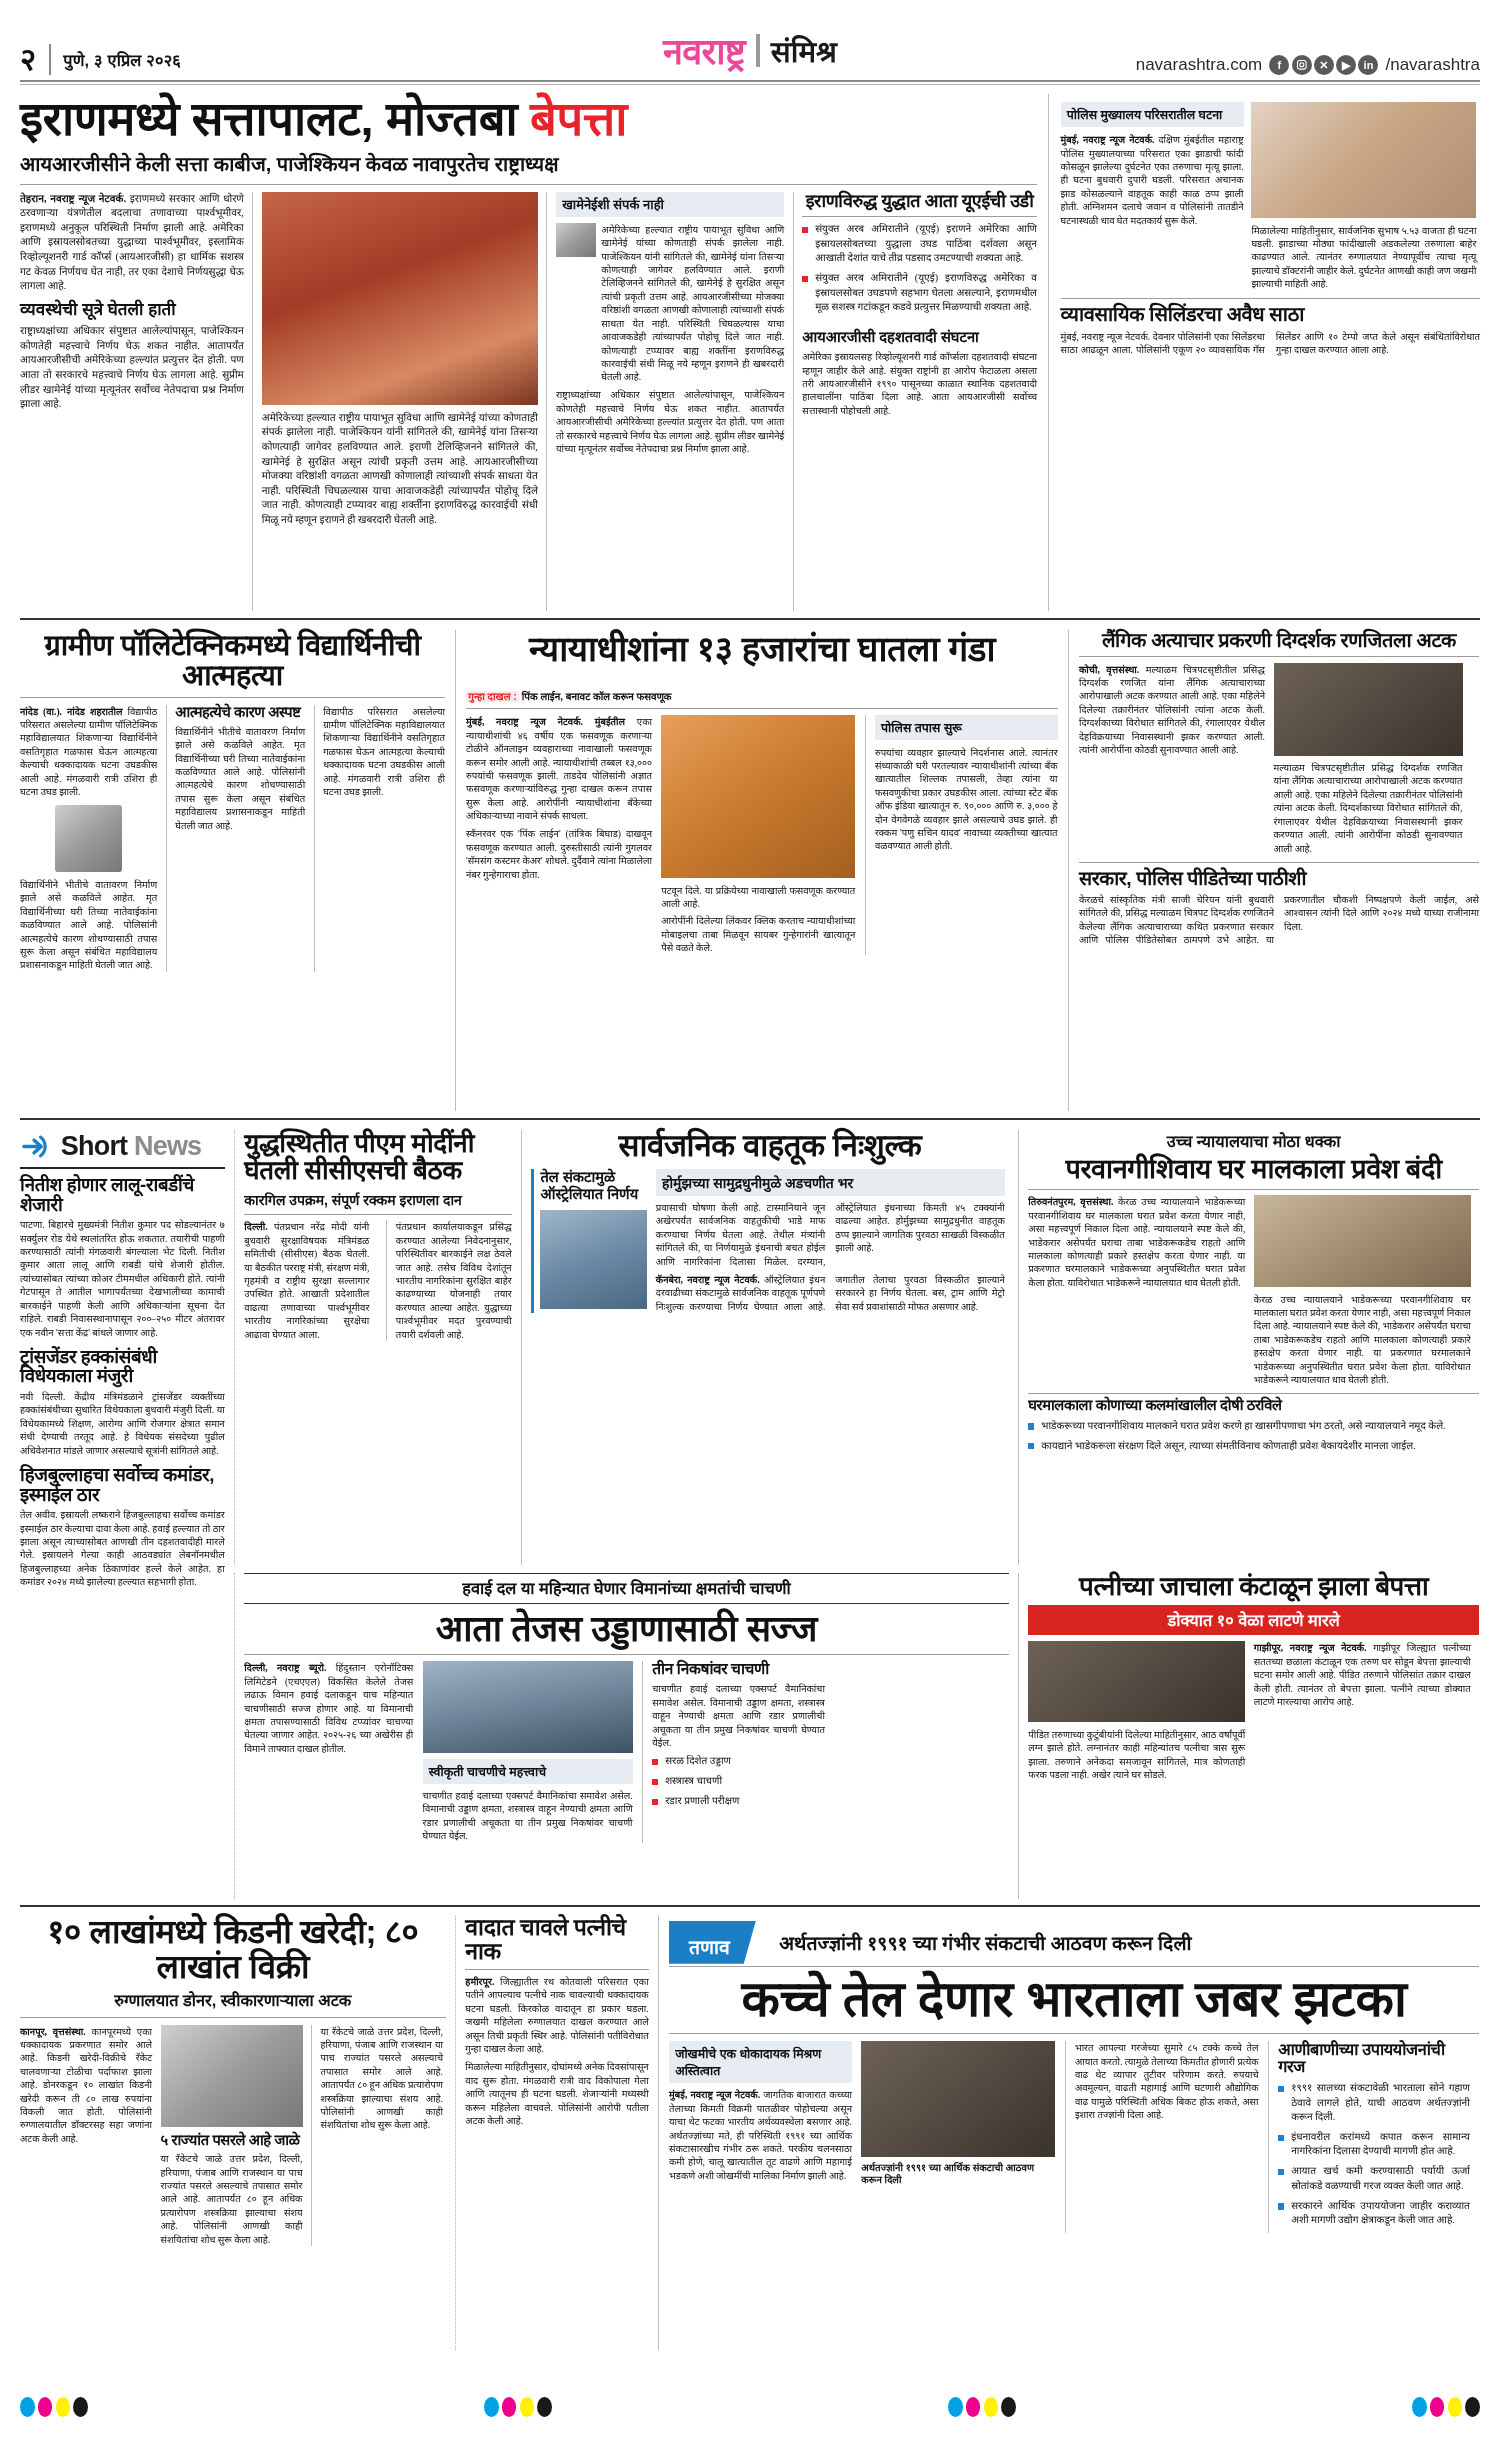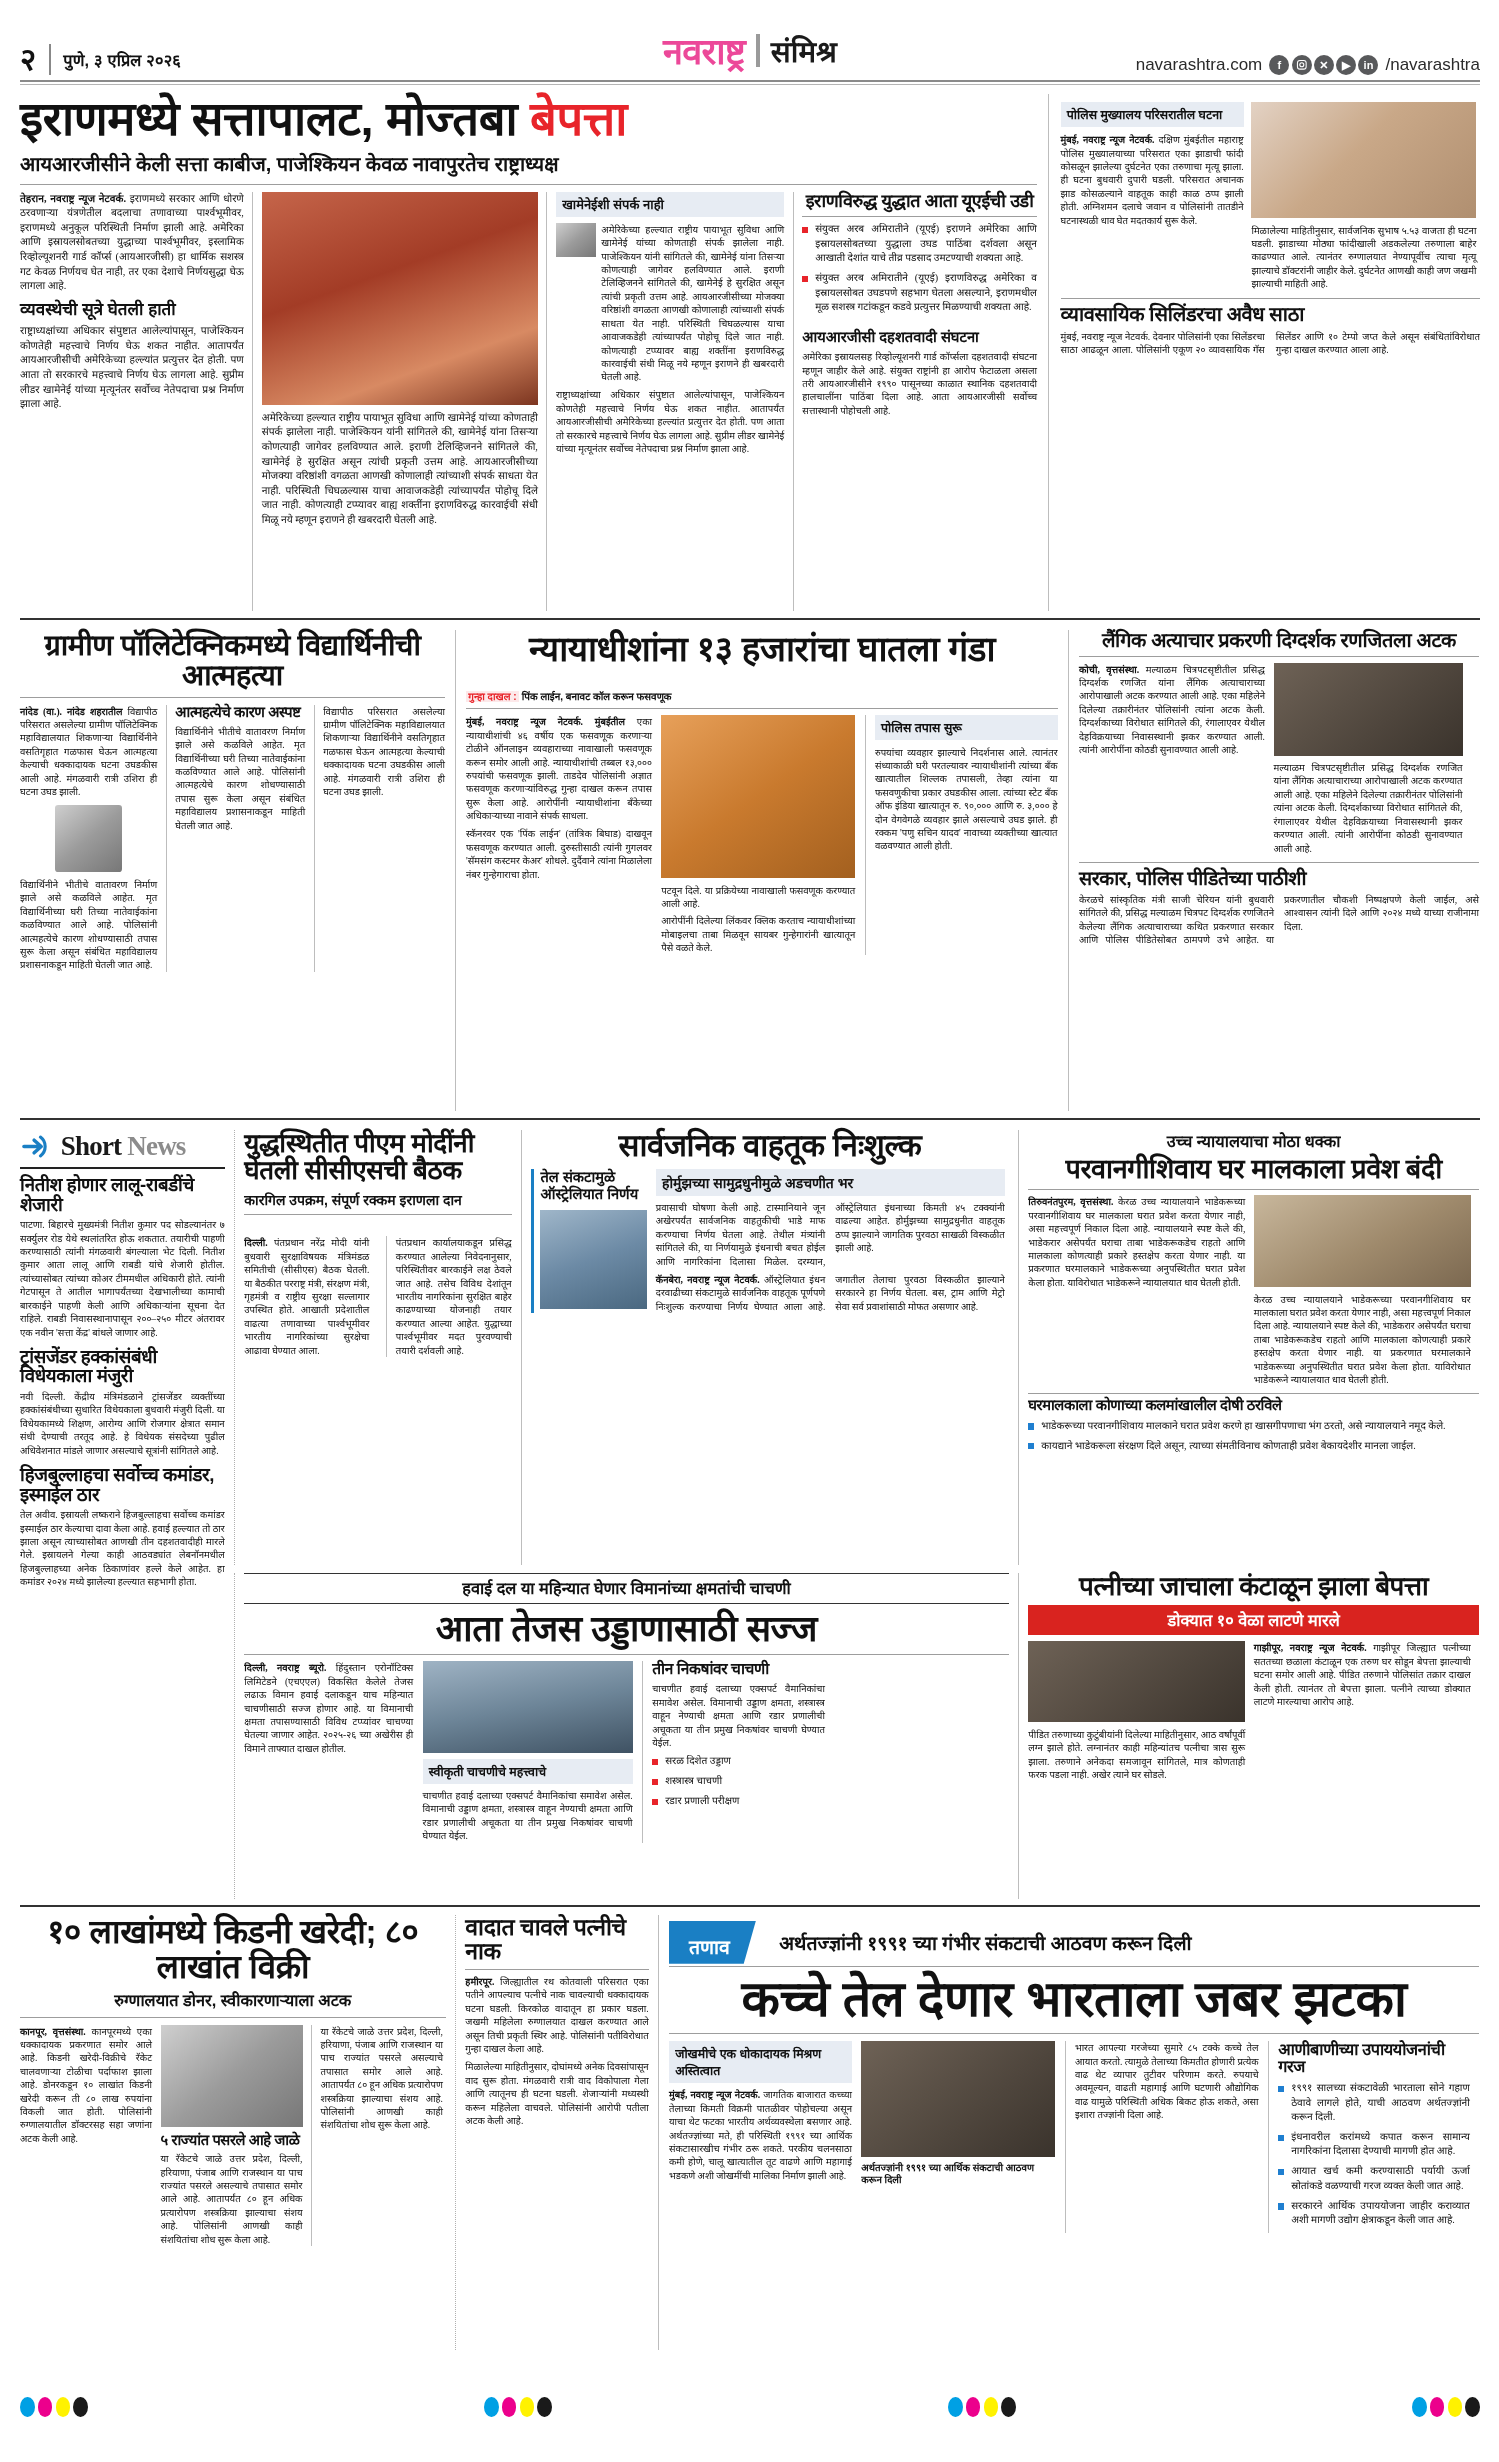--- a/index.html
+++ b/index.html
@@ -69,7 +69,7 @@
   
   .shortnews { display: flex; align-items: center; gap: 7.8px; }
   .sn-ico { width: 33px; height: 33px; position: relative; }
-  .sn-txt { font-family: Liberation Serif, serif; font-weight: 900; font-size: 27px; letter-spacing: -0.8px; }
+  .sn-txt { font-family: Liberation Sans, sans-serif; font-weight: 900; font-size: 27px; letter-spacing: -0.8px; }
   .sn-txt .a { color: #1a1a1a; }
   .sn-txt .b { color: #8c8c8c; }
 

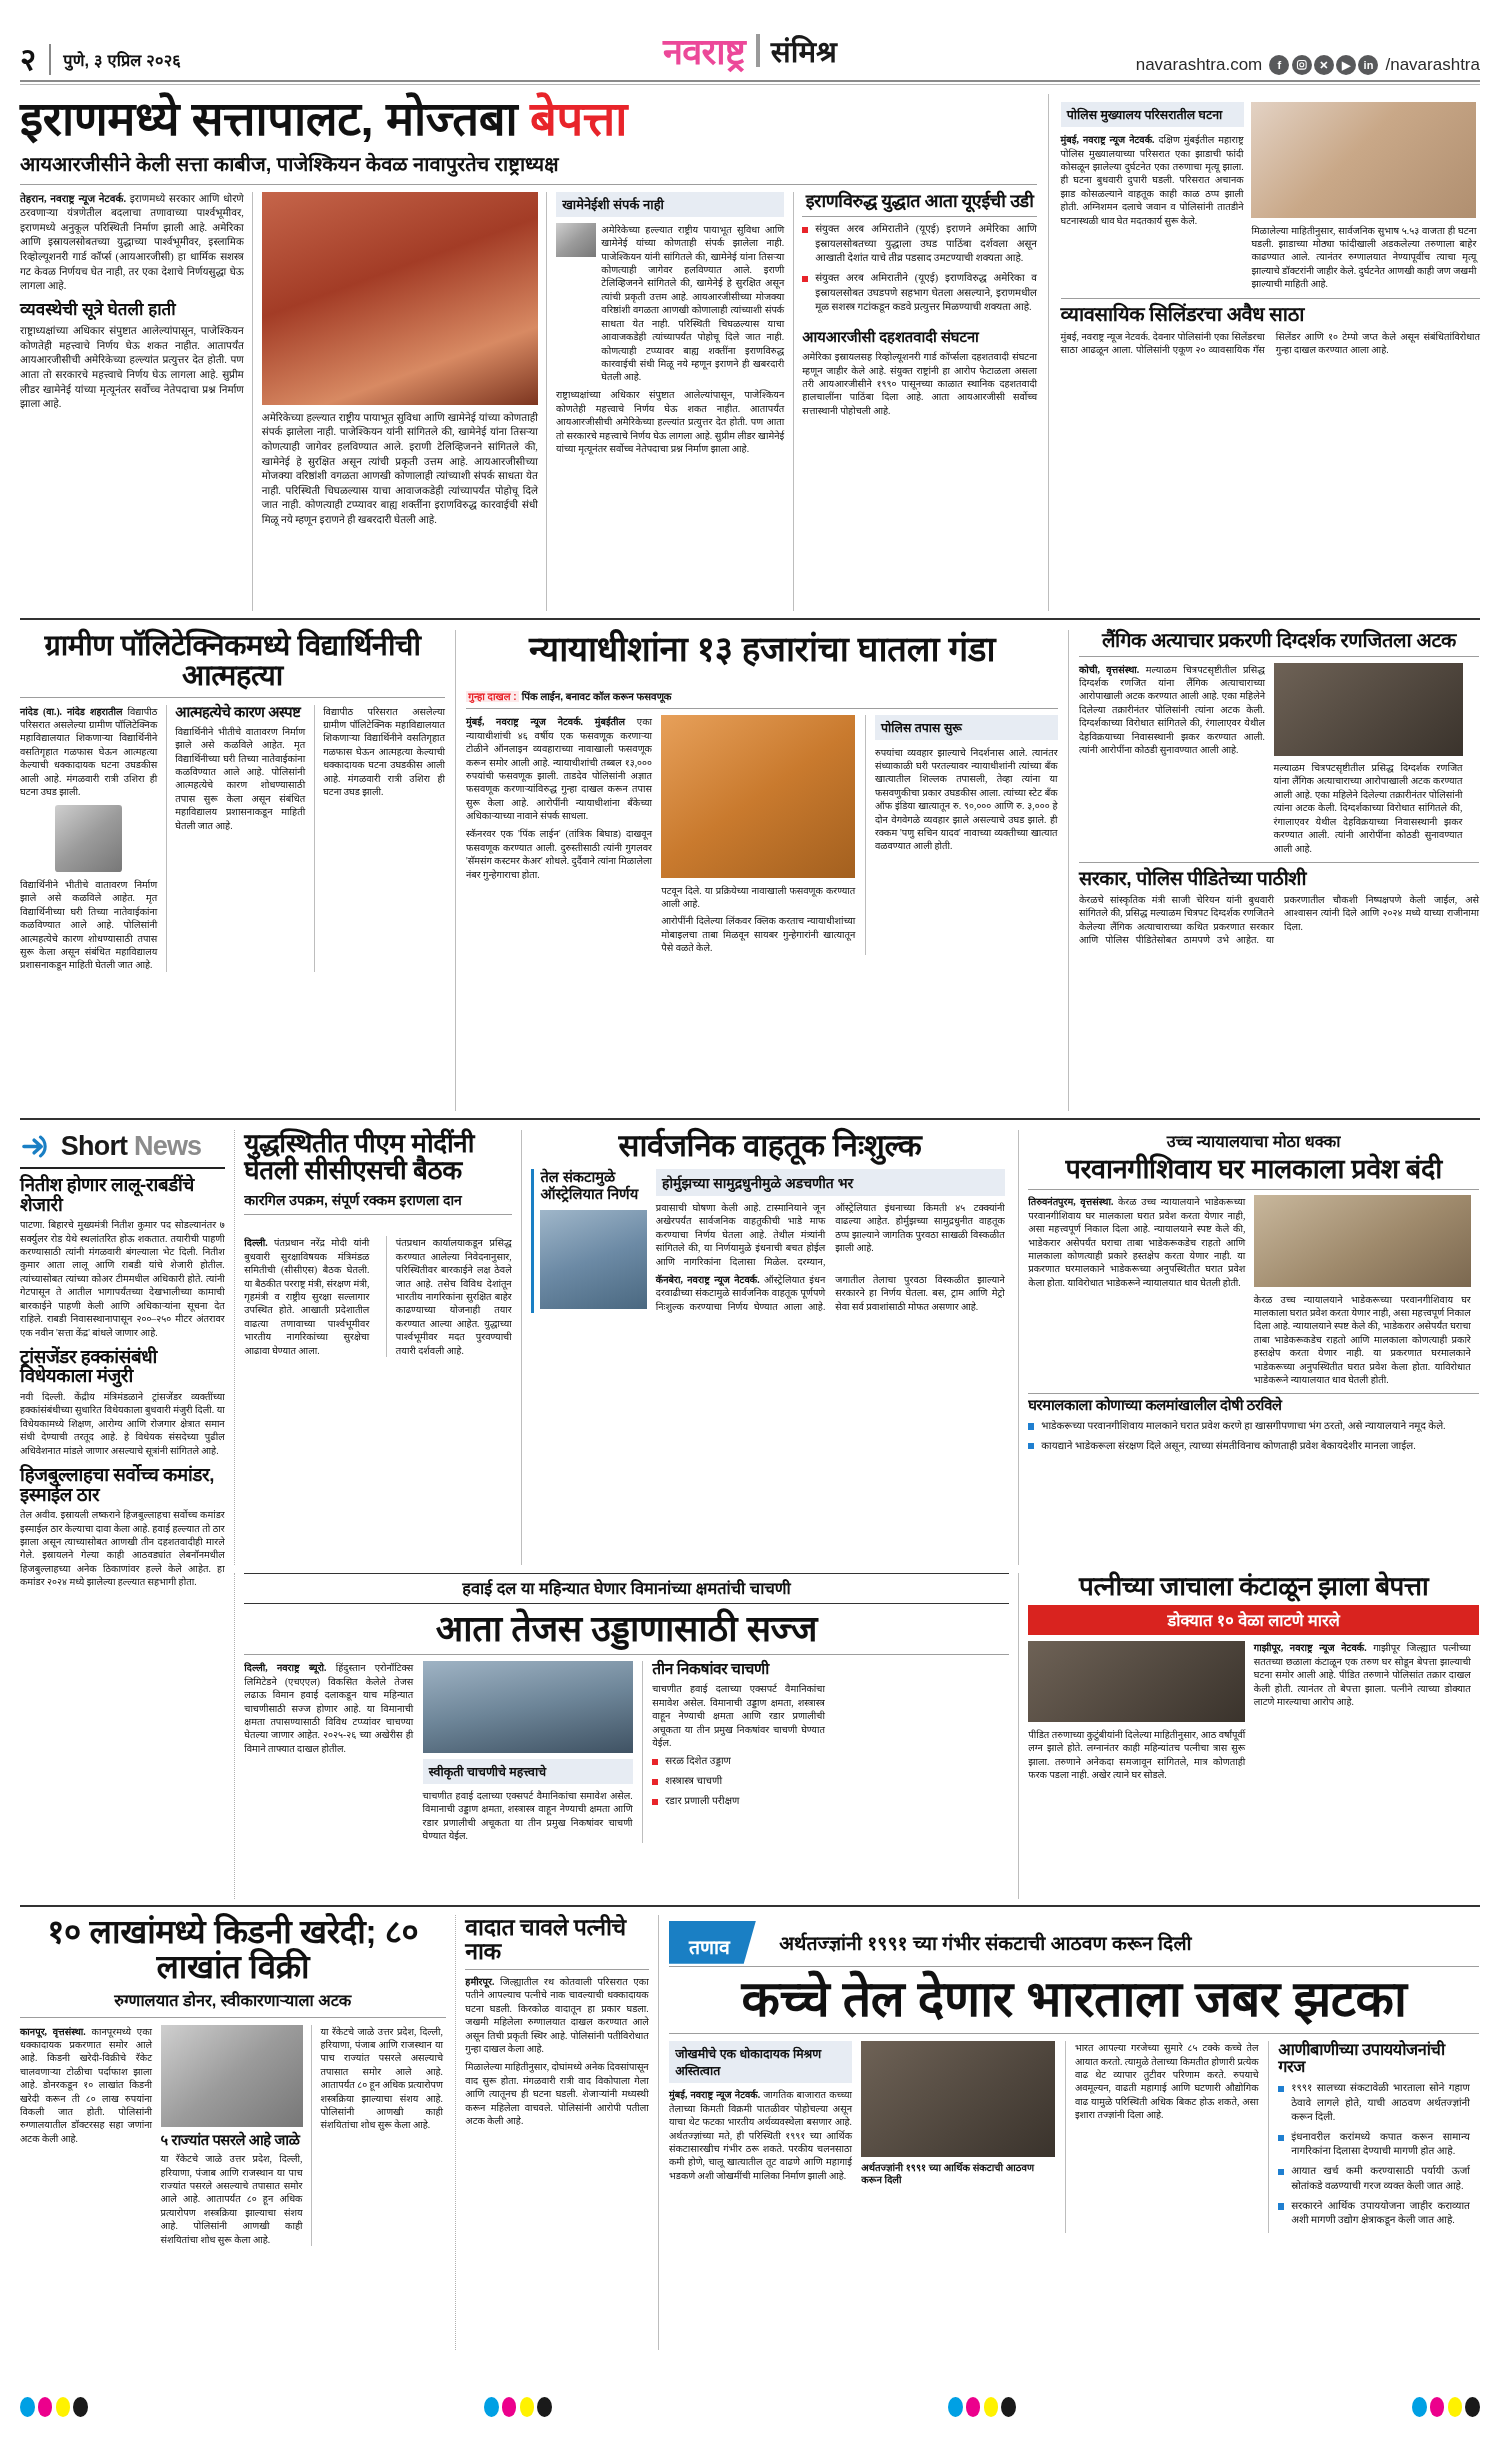--- a/index.html
+++ b/index.html
@@ -299,7 +299,7 @@
       <h2 class="hl" style="font-size:26px;">युद्धस्थितीत पीएम मोदींनी घेतली सीसीएसची बैठक</h2>
       <div style="font-family:'Liberation Sans',sans-serif;font-weight:700;font-size:14px;margin-top:4.7px;">कारगिल उपक्रम, संपूर्ण रक्कम इराणला दान</div>
       <div class="hr-thin" style="margin:5.4px 0;"></div>
-      <div class="row" style="gap:17px;margin-top:16px;">
+      <div class="row" style="gap:17px;">
         <div style="width:129px;">
           <div class="body-txt sm">
             <span class="dl">दिल्ली.</span>

